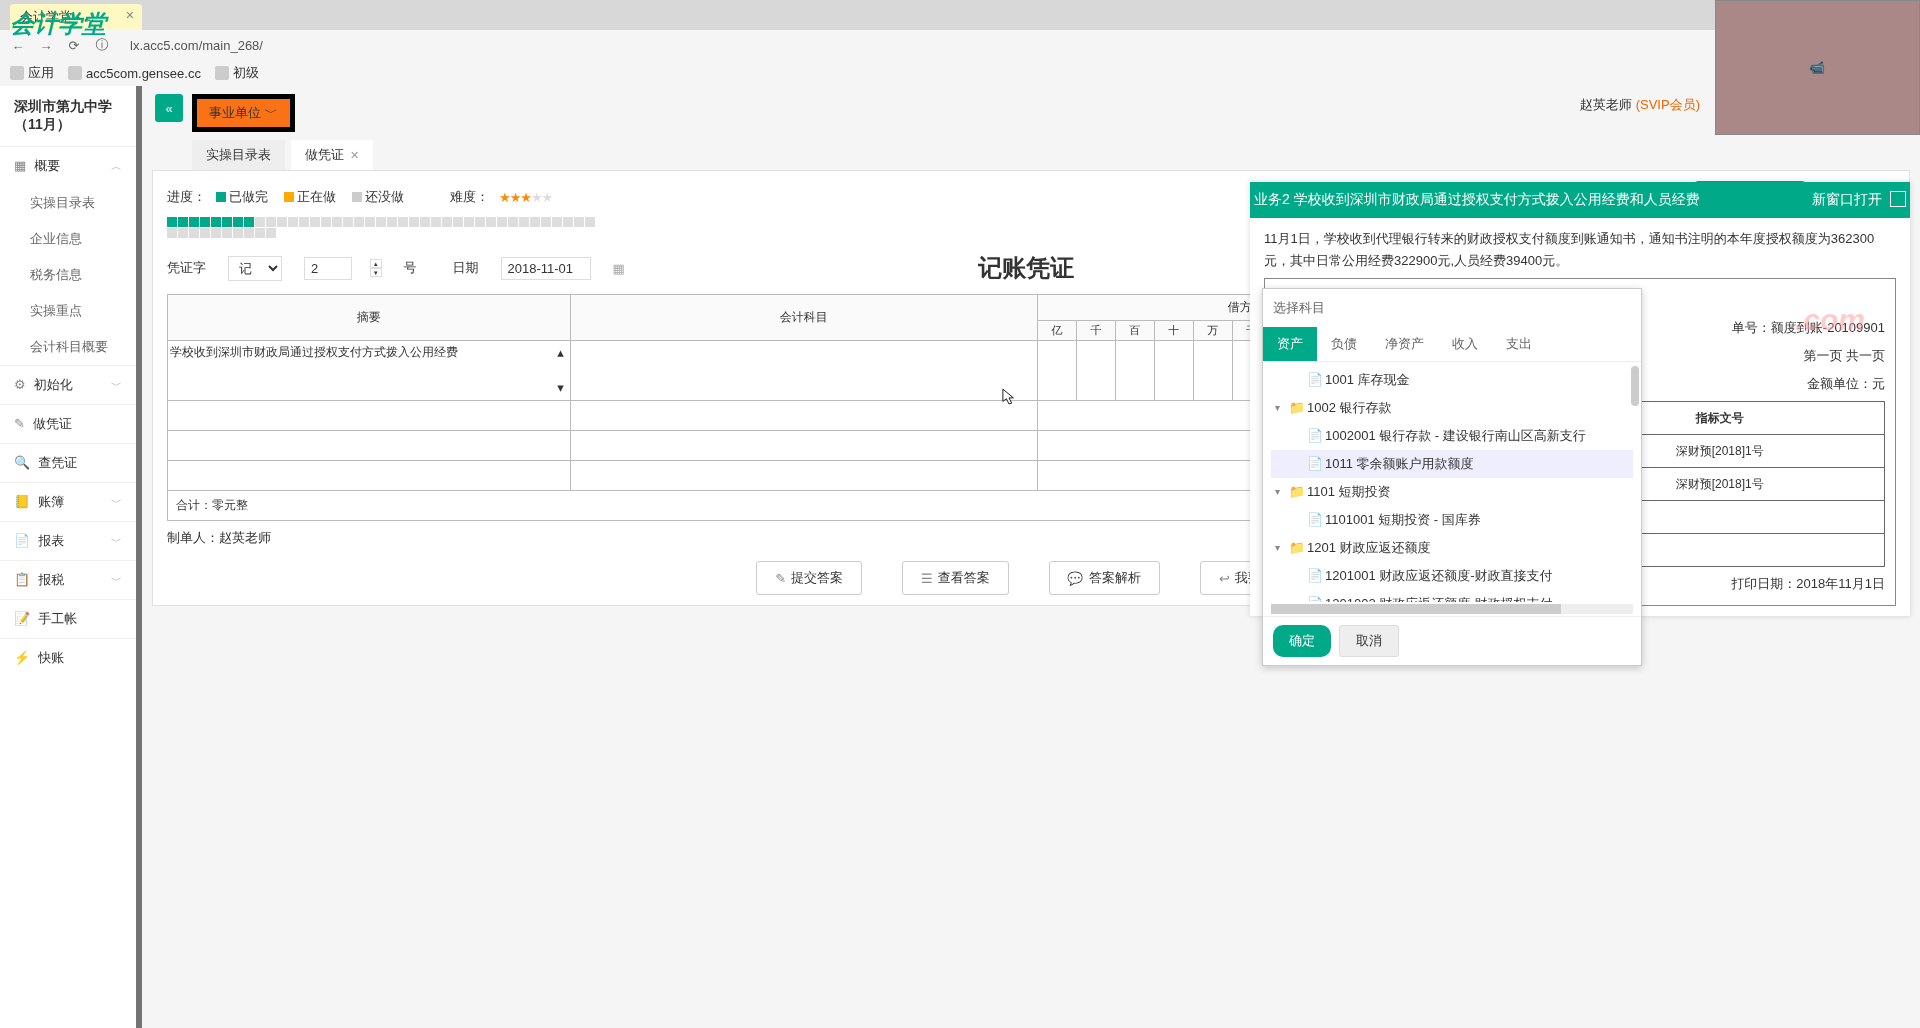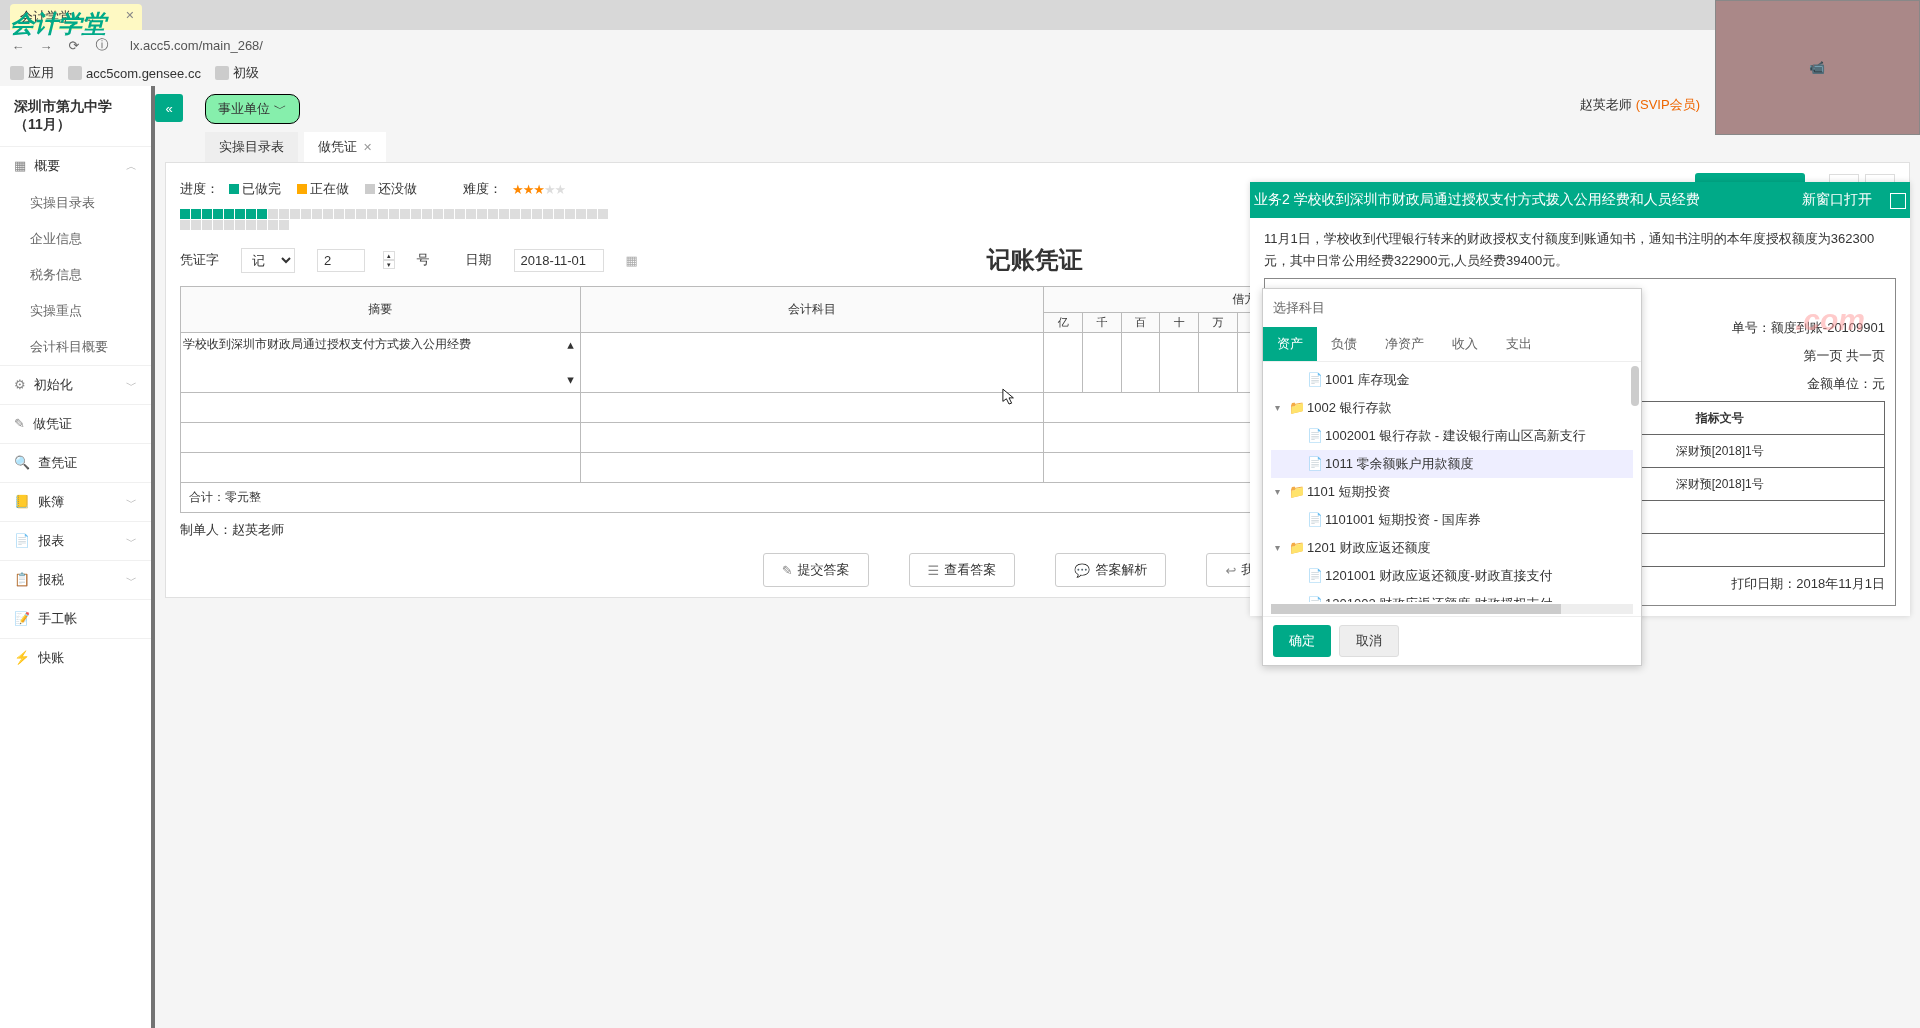--- a/index.html
+++ b/index.html
@@ -16,7 +16,7 @@
 .bm-ico{width:14px;height:14px;background:#ccc;border-radius:2px}
 .logo-overlay{position:absolute;top:8px;left:10px;font-size:24px;font-weight:bold;color:#0a8;font-style:italic;z-index:5}
 .app{display:flex;height:calc(100vh - 86px);position:relative}
-.sidebar{width:155px;background:#fff;border-right:4px solid #737373;overflow-y:auto}
+.sidebar{width:142px;background:#fff;border-right:6px solid #737373;overflow-y:auto}
 .sb-title{padding:12px 14px;font-weight:bold;font-size:14px}
 .sb-grp{padding:10px 14px;display:flex;align-items:center;justify-content:space-between;cursor:pointer;border-top:1px solid #f0f0f0}
 .sb-grp .ico{margin-right:8px;color:#888}

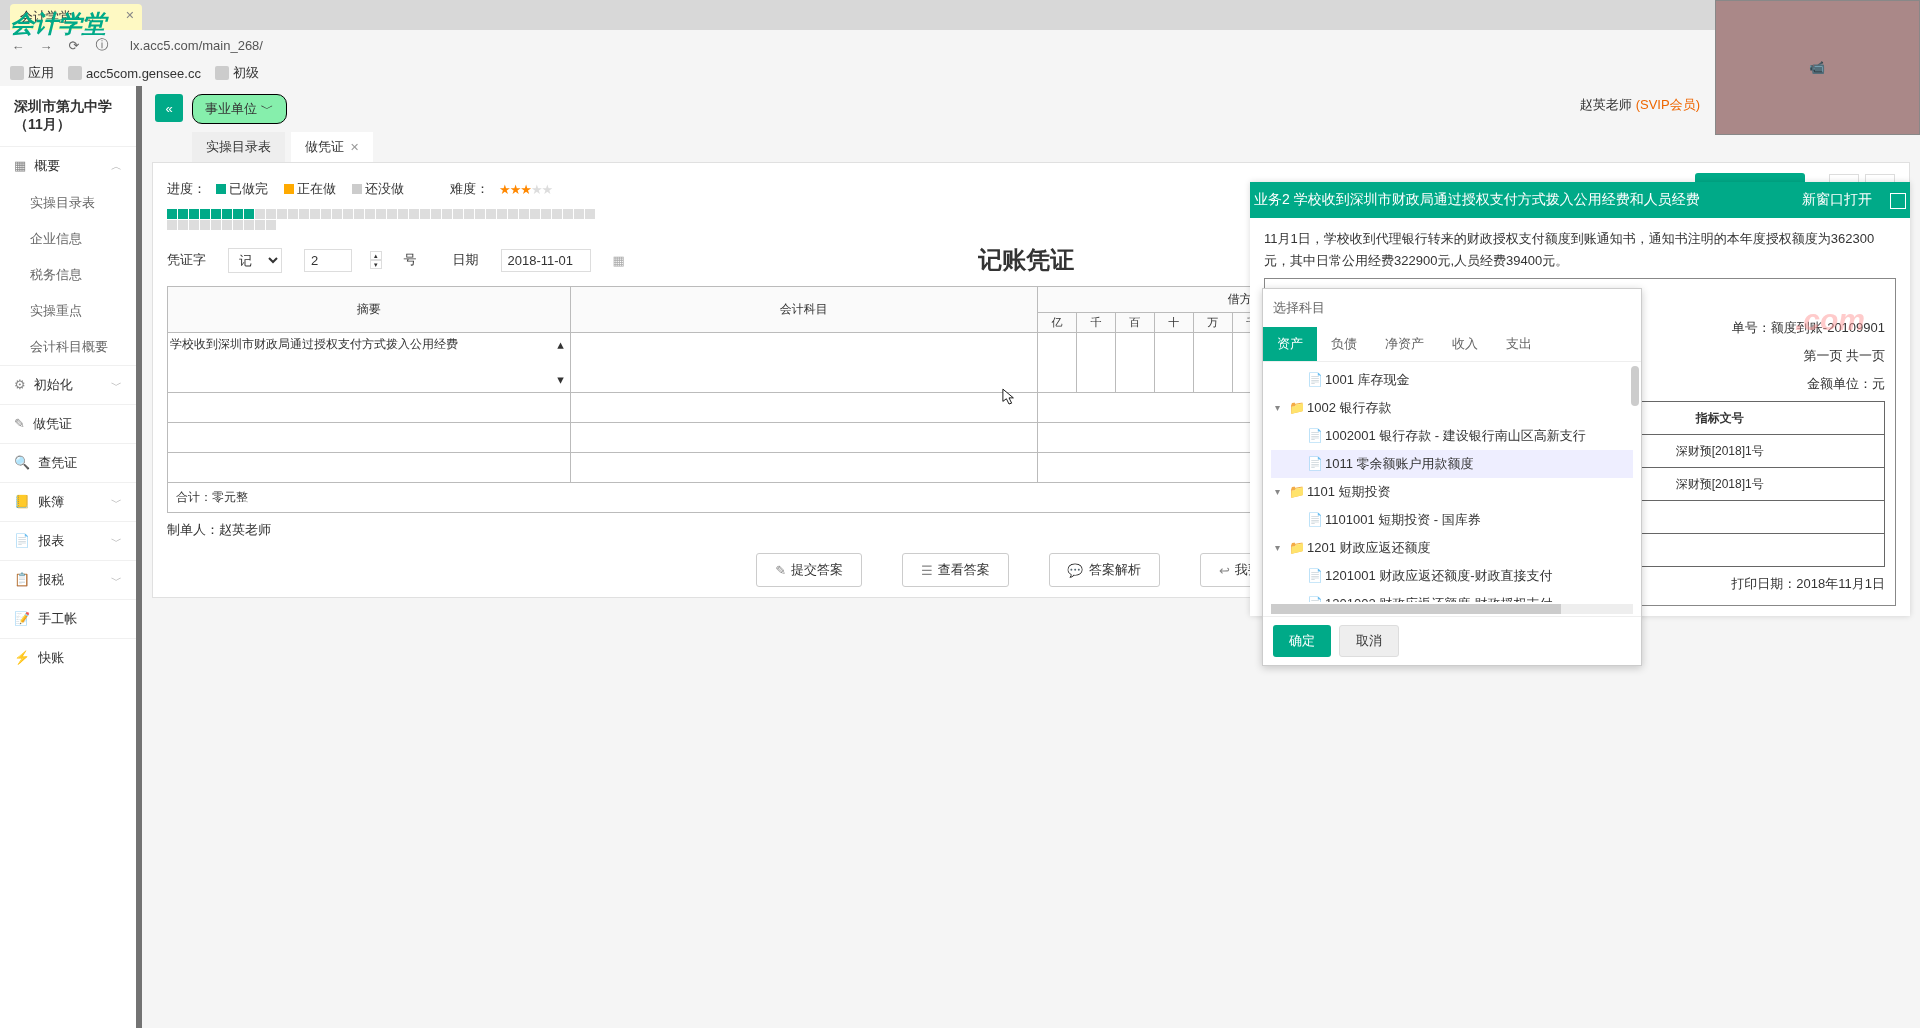--- a/index.html
+++ b/index.html
@@ -25,7 +25,7 @@
 .collapse-btn{width:28px;height:28px;background:#0a8;color:#fff;display:flex;align-items:center;justify-content:center;position:absolute;left:155px;top:8px;border-radius:3px;cursor:pointer;z-index:3}
 .main{flex:1;background:#f5f5f5;padding:8px 10px;position:relative}
 .top-row{display:flex;align-items:center;gap:12px;margin-left:40px;margin-bottom:4px}
-.org-dd{border:1px solid #000000;padding:5px 12px;background:#86efac;color:#0a8;cursor:pointer;border-radius:10px}
+.org-dd{border:5px solid #000000;padding:5px 12px;background:#f97316;color:#0a8;cursor:pointer;border-radius:0}
 .user-badge{position:absolute;right:220px;top:10px;font-size:14px}
 .svip{color:#e60}
 .webcam{position:absolute;right:0;top:-86px;width:205px;height:135px;background:#a88;border:1px solid #888;z-index:10;display:flex;align-items:center;justify-content:center;color:#fff}

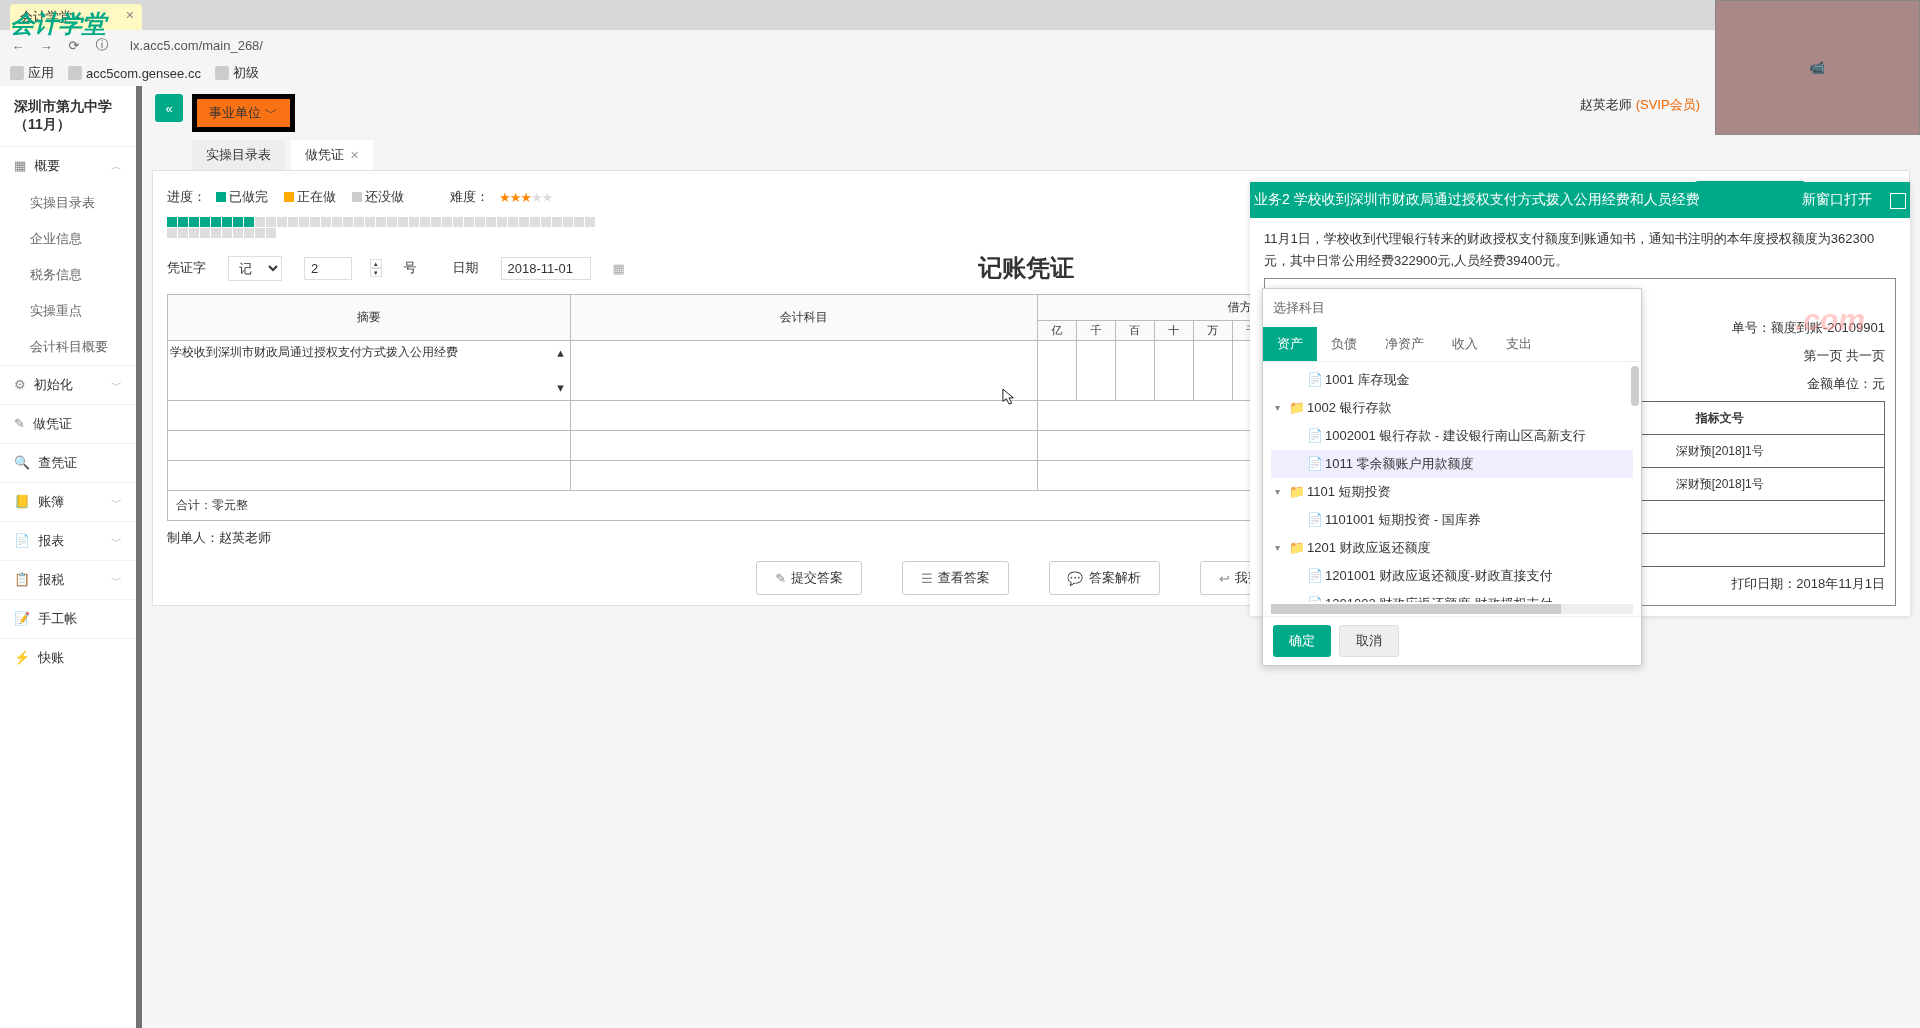--- a/index.html
+++ b/index.html
@@ -69,7 +69,7 @@
 .task-panel{position:absolute;right:10px;top:96px;width:660px;background:#fff;box-shadow:0 0 6px rgba(0,0,0,.15);z-index:4}
 .task-hd{background:#0a8;color:#fff;padding:9px 4px;display:flex;align-items:center;justify-content:space-between}
 .task-hd span{color:#fff;font-size:14px}
-.nw{color:#fff;font-size:12px;display:flex;align-items:flex-end;gap:18px}
+.nw{color:#fff;font-size:12px;display:flex;align-items:flex-start;gap:8px}
 .sw-ico{width:16px;height:16px;border:1px solid #fff}
 .task-body{padding:10px 14px;font-size:14px;line-height:22px;position:relative}
 .notice-box{border:1px solid #888;margin:6px 0 0;padding:10px;position:relative;min-height:250px}

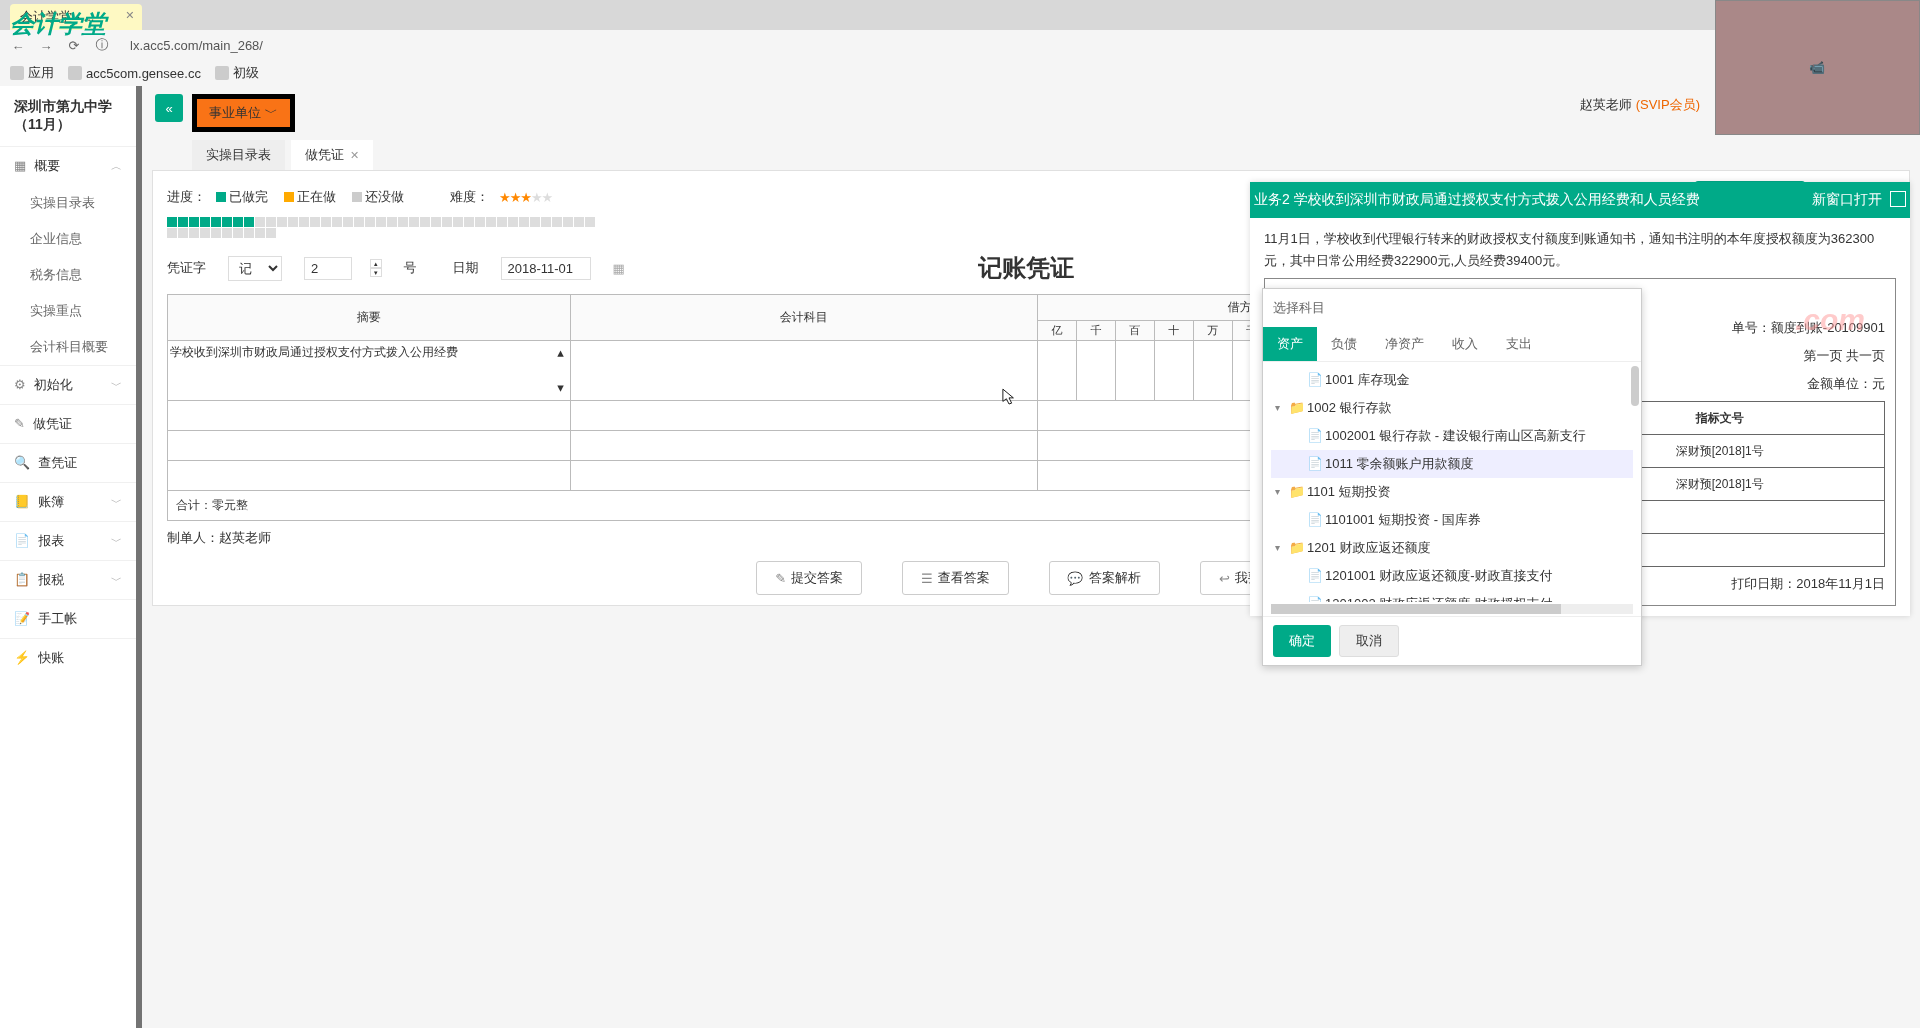--- a/index.html
+++ b/index.html
@@ -93,7 +93,7 @@
 .tn.l1{padding-left:4px}.tn.l2{padding-left:22px}
 .tn.hov{background:#eef}
 .pk-foot{padding:8px 10px;display:flex;gap:8px;border-top:1px solid #eee}
-.pk-ok{background:#0a8;color:#fff;border:none;padding:6px 16px;border-radius:3px;cursor:pointer}
+.pk-ok{background:#0a8;color:#fff;border:none;padding:6px 16px;border-radius:10px;cursor:pointer}
 .pk-cancel{background:#eee;border:1px solid #ddd;padding:6px 16px;border-radius:3px;cursor:pointer}
 .hsb{height:10px;background:#eee;margin:2px 8px;position:relative}
 .hsb-thumb{position:absolute;left:0;width:80%;height:100%;background:#ccc}

